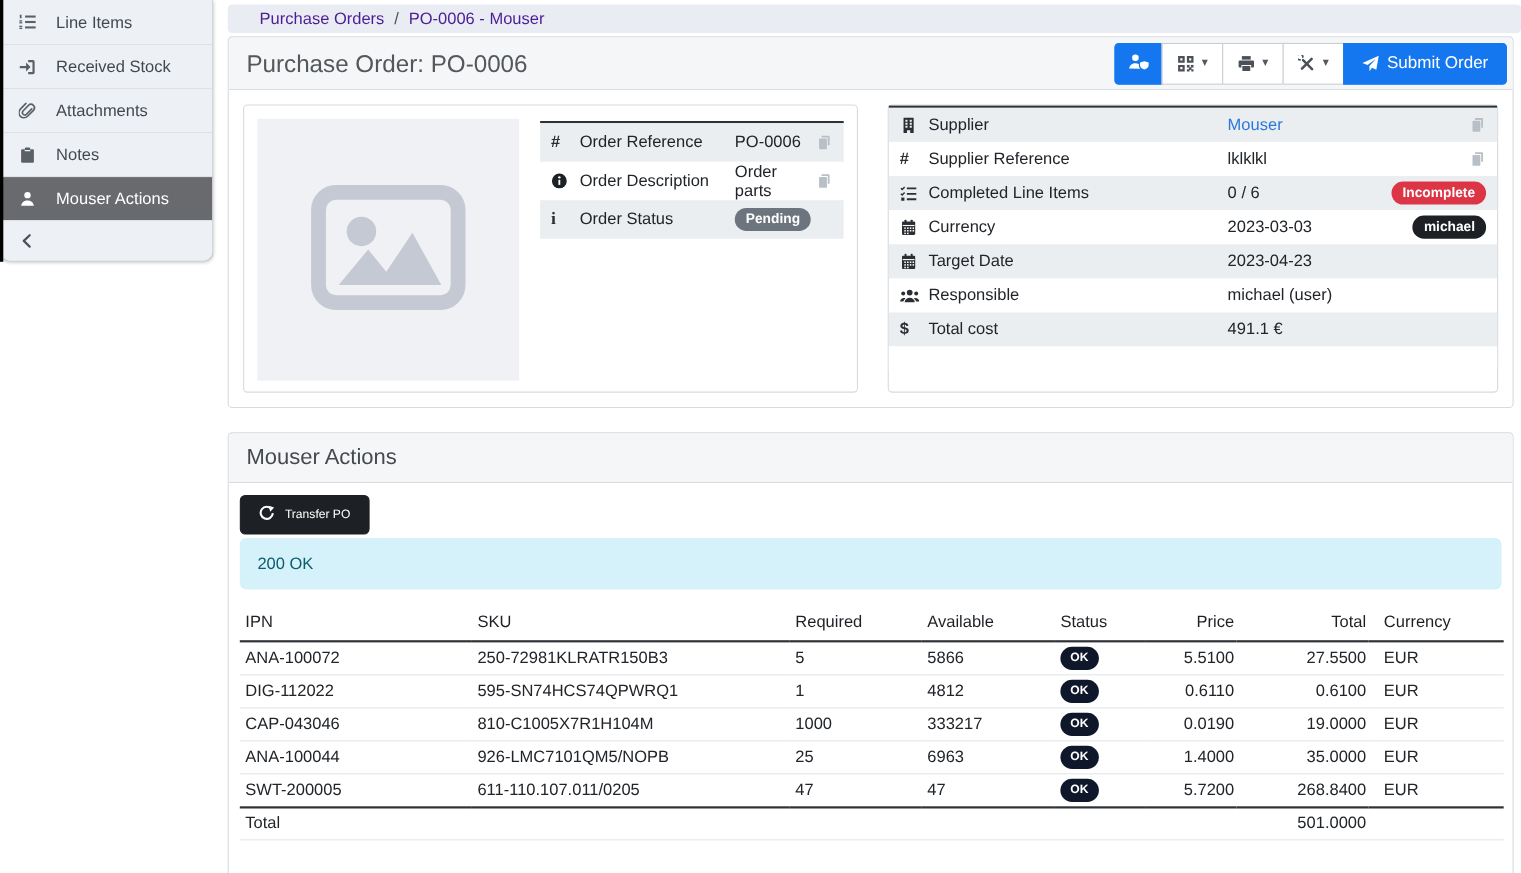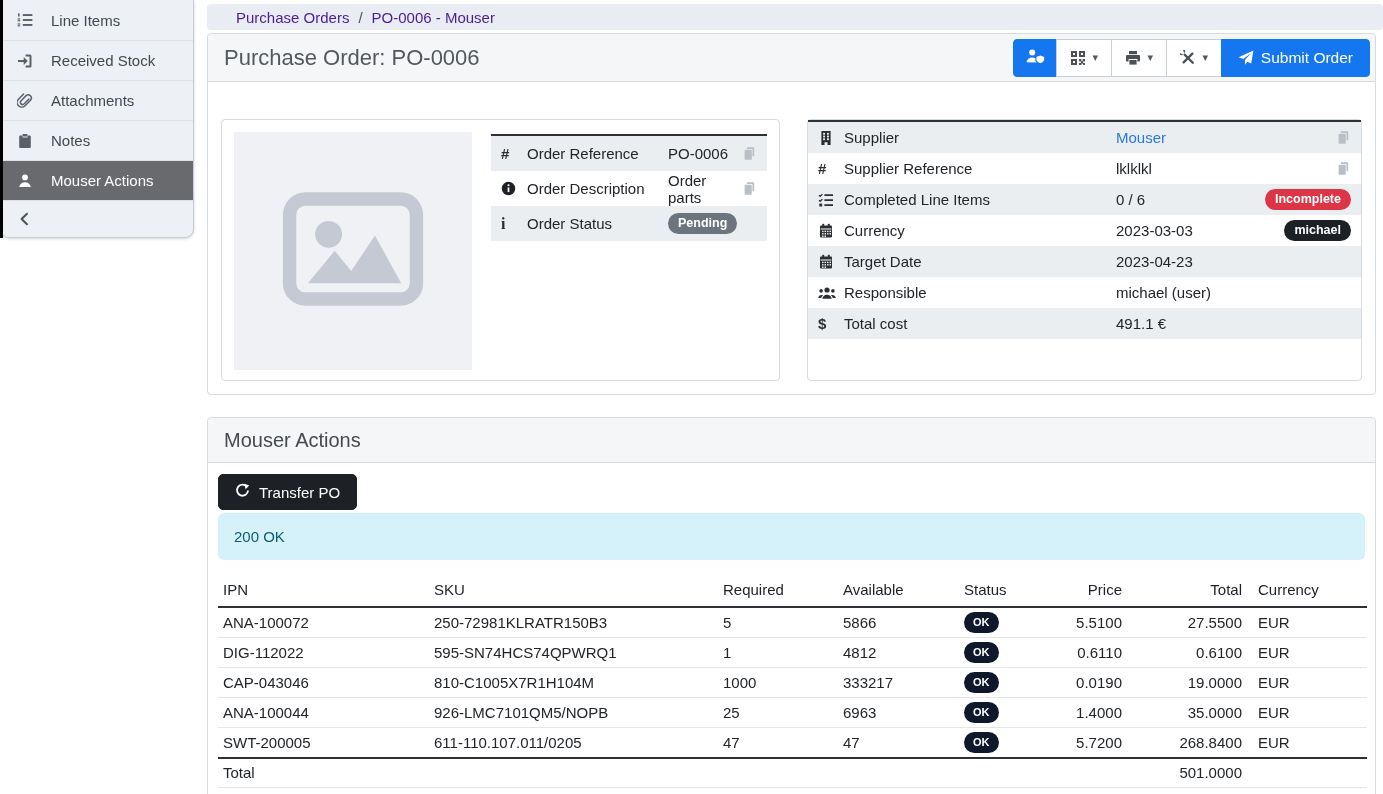--- a/index.html
+++ b/index.html
@@ -49,7 +49,7 @@
 
   
   .card1-body { display:flex; gap:27px; padding:13px; }
-  .subcard { background:#fff; border:1px solid #d6dbe0; border-radius:4px;margin-top:24px; }
+  .subcard { background:#fff; border:1px solid #d6dbe0; border-radius:4px; }
   .left-sub { width:560px; height:262px; padding:12px; display:flex; gap:19px; }
   .img-ph { width:238px; height:238px; background:#f0f1f4; display:flex; align-items:center; justify-content:center; cursor:pointer; }
   .left-details { flex:1; margin-top:2px; }

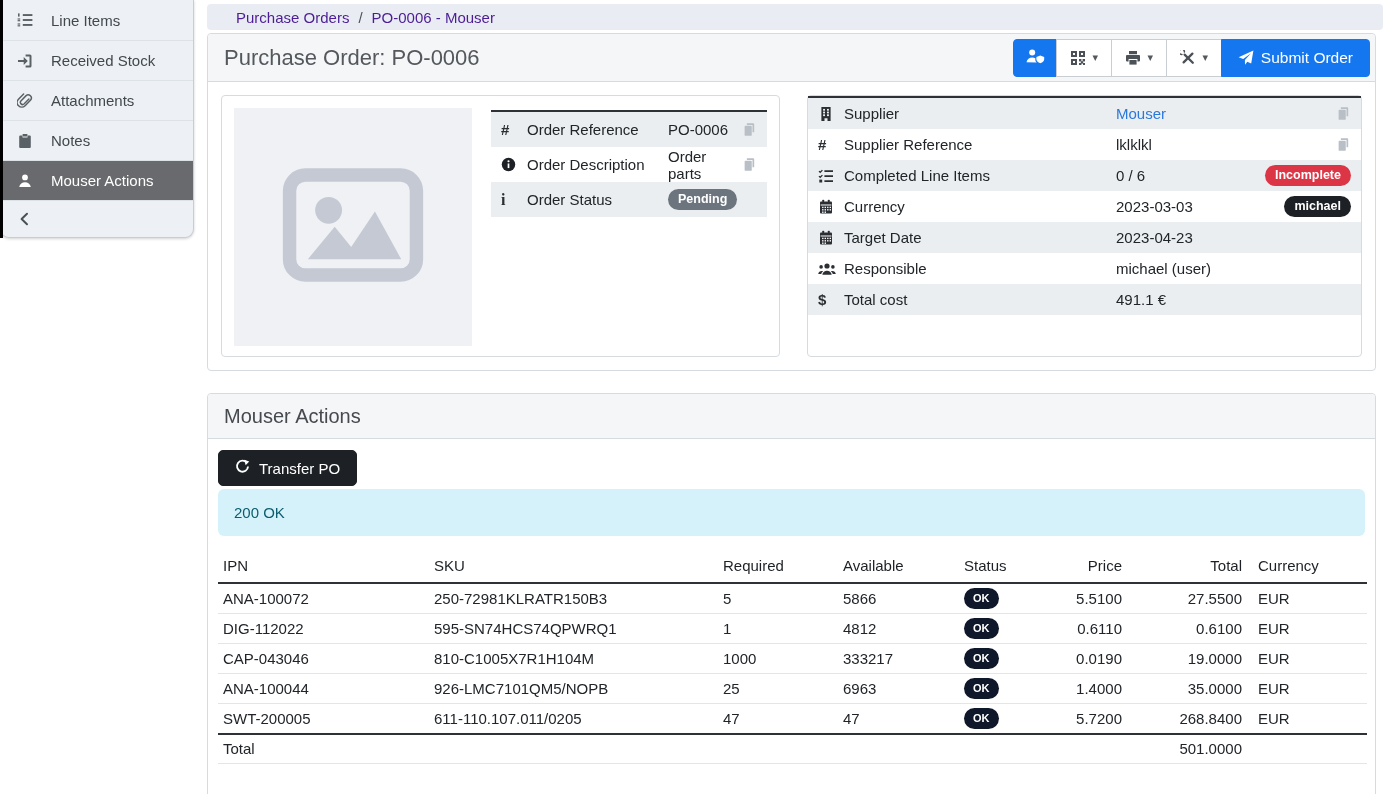--- a/index.html
+++ b/index.html
@@ -81,7 +81,7 @@
   .card2 .card-header { height:45px; padding:0 16px; }
   .section-title { font-size:20px; font-weight:500; color:#46494d; }
   .card2-body { padding:11px 10px; }
-  .transfer-btn { background:#1d2125; border:1px solid #1d2125; color:#fff; font-size:15px;
+  .transfer-btn { background:#1d2125; border:1px solid #1d2125; color:#fff; font-size:11px;
                   border-radius:5px; height:36px; padding:0 16px; display:flex; align-items:center; gap:9px; cursor:pointer; }
   .alert-info { margin-top:3px; height:47px; background:#d5f2fa; color:#0c5d6e; border-radius:6px;
                 display:flex; align-items:center; padding-left:16px; font-size:15px; }

